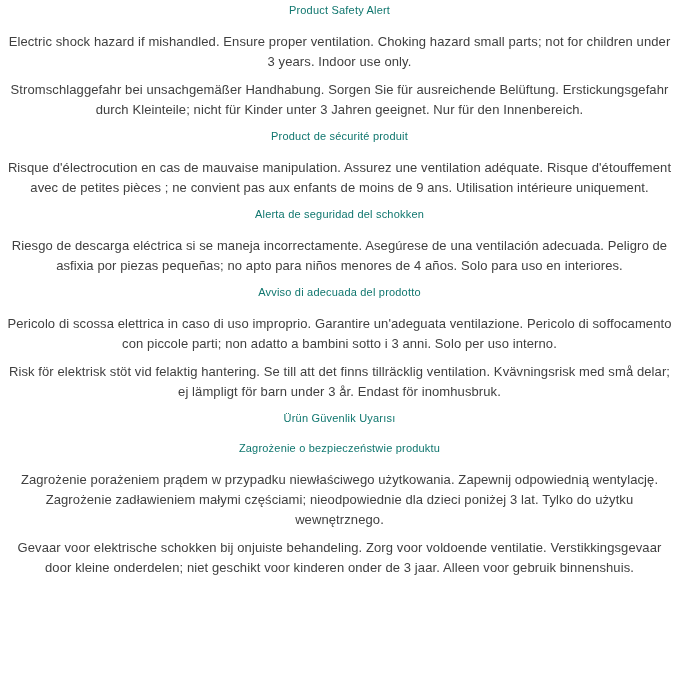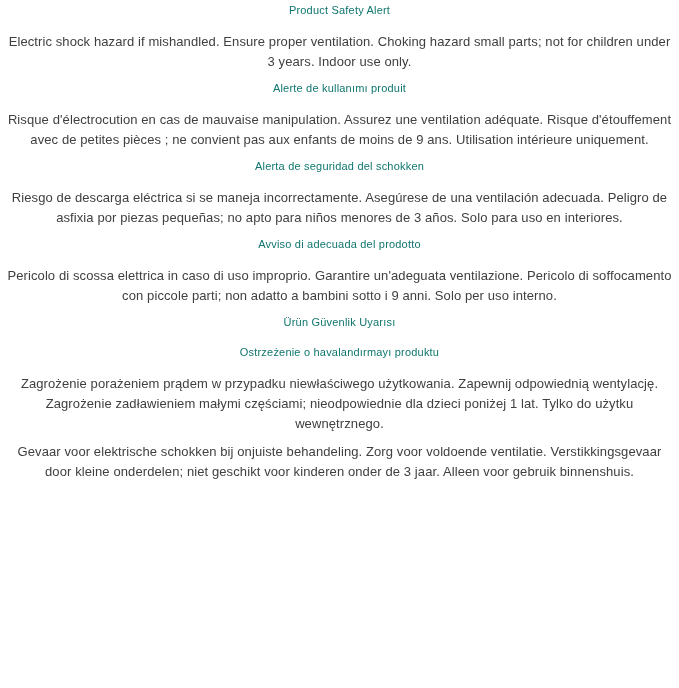--- a/index.html
+++ b/index.html
@@ -42,6 +42,7 @@
   </section>
 
   <section>
+    <p class="section-body">Stromschlaggefahr bei unsachgemäßer Handhabung. Sorgen Sie für ausreichende Belüftung. Erstickungsgefahr durch Kleinteile; nicht für Kinder unter 3 Jahren geeignet. Nur für den Innenbereich.</p>
   </section>
 
   <section>

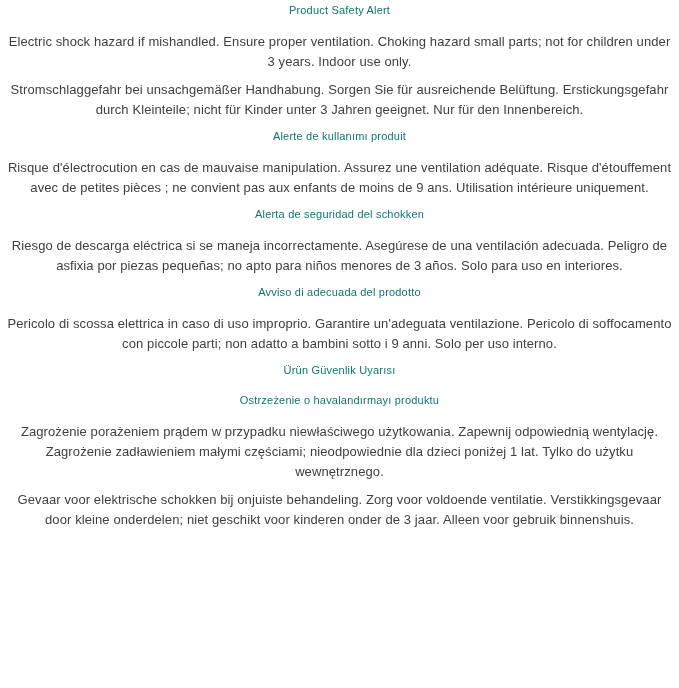--- a/index.html
+++ b/index.html
@@ -46,7 +46,7 @@
   </section>
 
   <section>
-    <h2 class="section-heading">Alerte de kullanımı produit</h2>
+    <h2 class="section-heading">Product de sécurité produit</h2>
     <p class="section-body">Risque d'électrocution en cas de mauvaise manipulation. Assurez une ventilation adéquate. Risque d'étouffement avec de petites pièces ; ne convient pas aux enfants de moins de 9 ans. Utilisation intérieure uniquement.</p>
   </section>
 

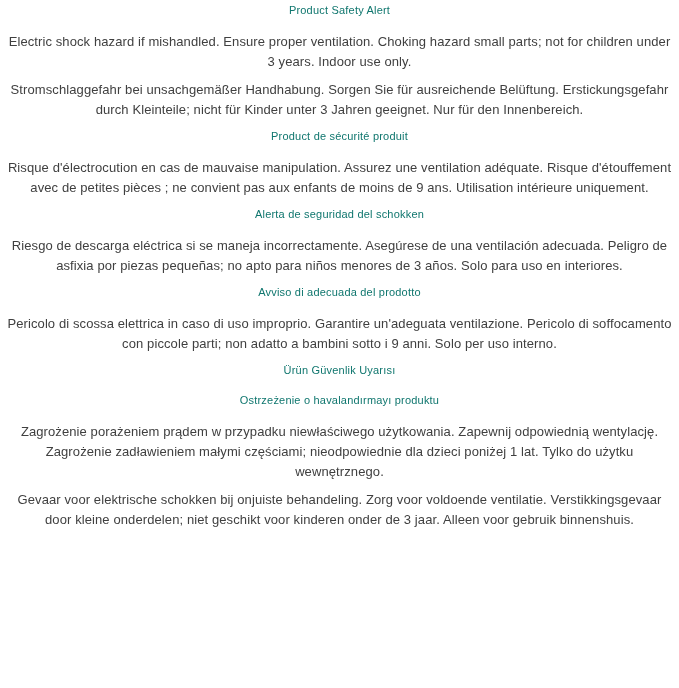--- a/index.html
+++ b/index.html
@@ -52,7 +52,7 @@
 
   <section>
     <h2 class="section-heading">Alerta de seguridad del schokken</h2>
-    <p class="section-body">Riesgo de descarga eléctrica si se maneja incorrectamente. Asegúrese de una ventilación adecuada. Peligro de asfixia por piezas pequeñas; no apto para niños menores de 3 años. Solo para uso en interiores.</p>
+    <p class="section-body">Riesgo de descarga eléctrica si se maneja incorrectamente. Asegúrese de una ventilación adecuada. Peligro de asfixia por piezas pequeñas; no apto para niños menores de 4 años. Solo para uso en interiores.</p>
   </section>
 
   <section>

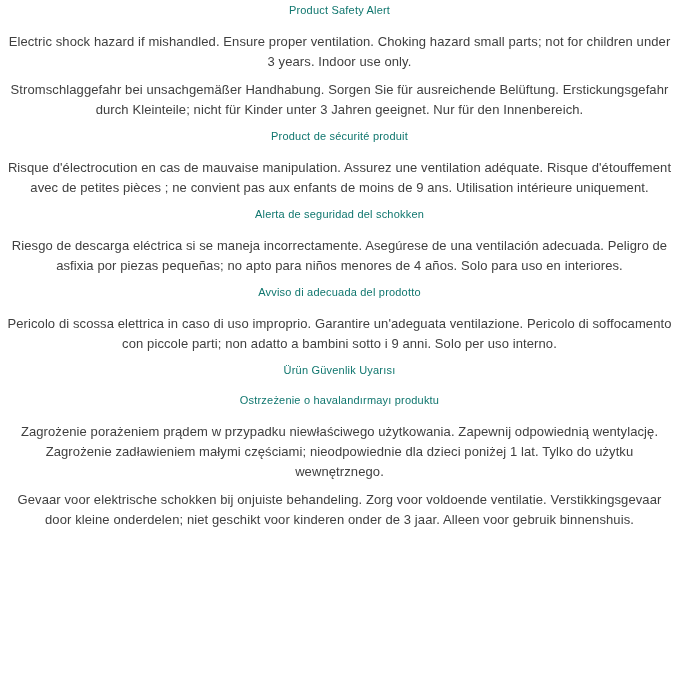--- a/index.html
+++ b/index.html
@@ -57,7 +57,7 @@
 
   <section>
     <h2 class="section-heading">Avviso di adecuada del prodotto</h2>
-    <p class="section-body">Pericolo di scossa elettrica in caso di uso improprio. Garantire un'adeguata ventilazione. Pericolo di soffocamento con piccole parti; non adatto a bambini sotto i 9 anni. Solo per uso interno.</p>
+    <p class="section-body">Pericolo di scossa elettrica in caso di uso improprio. Garantire un'adeguata ventilazione. Pericolo di soffocamento con piccole parti; non adatto a bambini sotto i 3 anni. Solo per uso interno.</p>
   </section>
 
   <section>

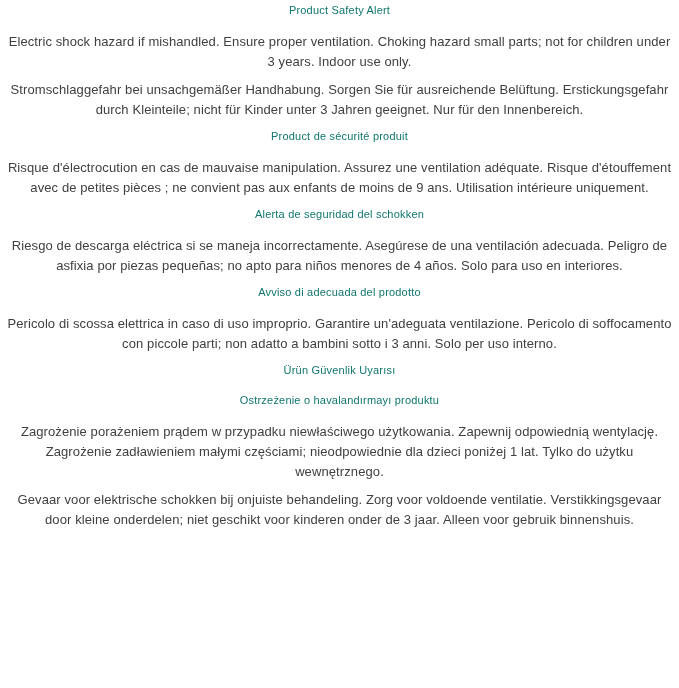--- a/index.html
+++ b/index.html
@@ -61,6 +61,7 @@
   </section>
 
   <section>
+    <p class="section-body">Risk för elektrisk stöt vid felaktig hantering. Se till att det finns tillräcklig ventilation. Kvävningsrisk med små delar; ej lämpligt för barn under 3 år. Endast för inomhusbruk.</p>
   </section>
 
   <section>

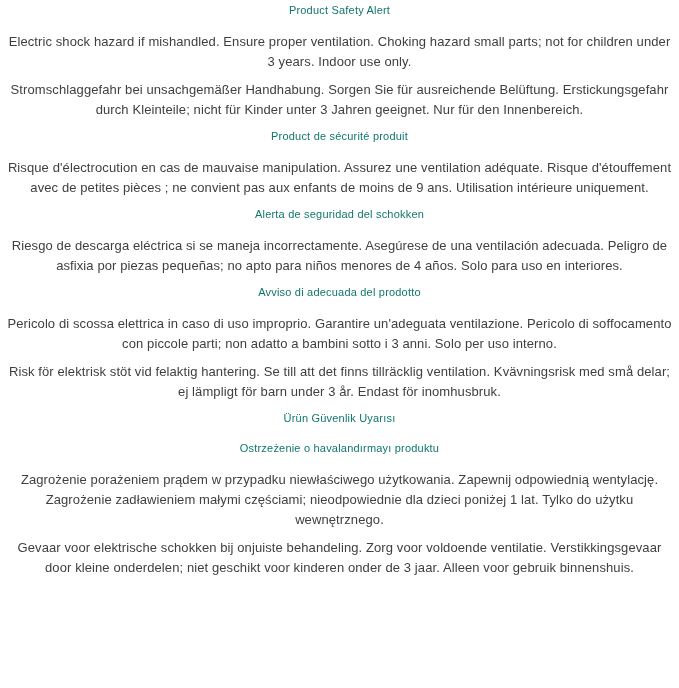--- a/index.html
+++ b/index.html
@@ -69,7 +69,7 @@
   </section>
 
   <section>
-    <h2 class="section-heading">Ostrzeżenie o havalandırmayı produktu</h2>
+    <h2 class="section-heading">Zagrożenie o bezpieczeństwie produktu</h2>
     <p class="section-body">Zagrożenie porażeniem prądem w przypadku niewłaściwego użytkowania. Zapewnij odpowiednią wentylację. Zagrożenie zadławieniem małymi częściami; nieodpowiednie dla dzieci poniżej 1 lat. Tylko do użytku wewnętrznego.</p>
   </section>
 

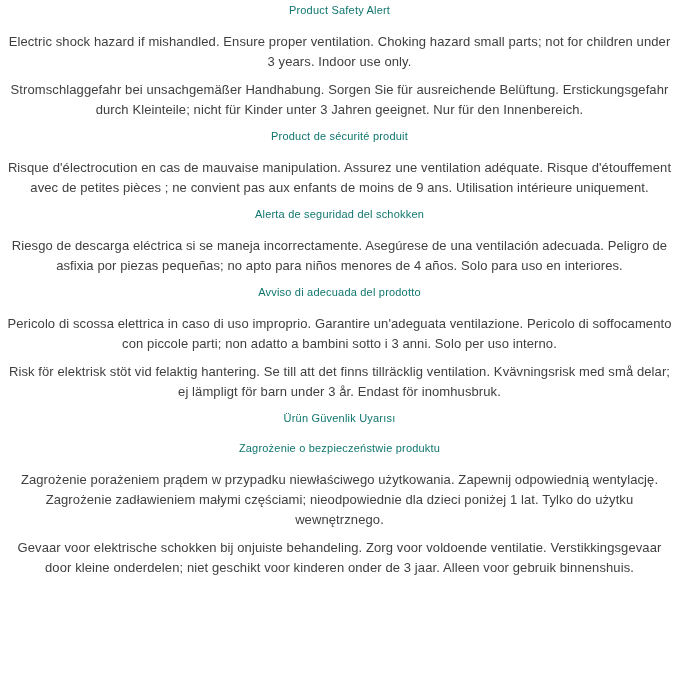--- a/index.html
+++ b/index.html
@@ -70,7 +70,7 @@
 
   <section>
     <h2 class="section-heading">Zagrożenie o bezpieczeństwie produktu</h2>
-    <p class="section-body">Zagrożenie porażeniem prądem w przypadku niewłaściwego użytkowania. Zapewnij odpowiednią wentylację. Zagrożenie zadławieniem małymi częściami; nieodpowiednie dla dzieci poniżej 1 lat. Tylko do użytku wewnętrznego.</p>
+    <p class="section-body">Zagrożenie porażeniem prądem w przypadku niewłaściwego użytkowania. Zapewnij odpowiednią wentylację. Zagrożenie zadławieniem małymi częściami; nieodpowiednie dla dzieci poniżej 3 lat. Tylko do użytku wewnętrznego.</p>
   </section>
 
   <section>

